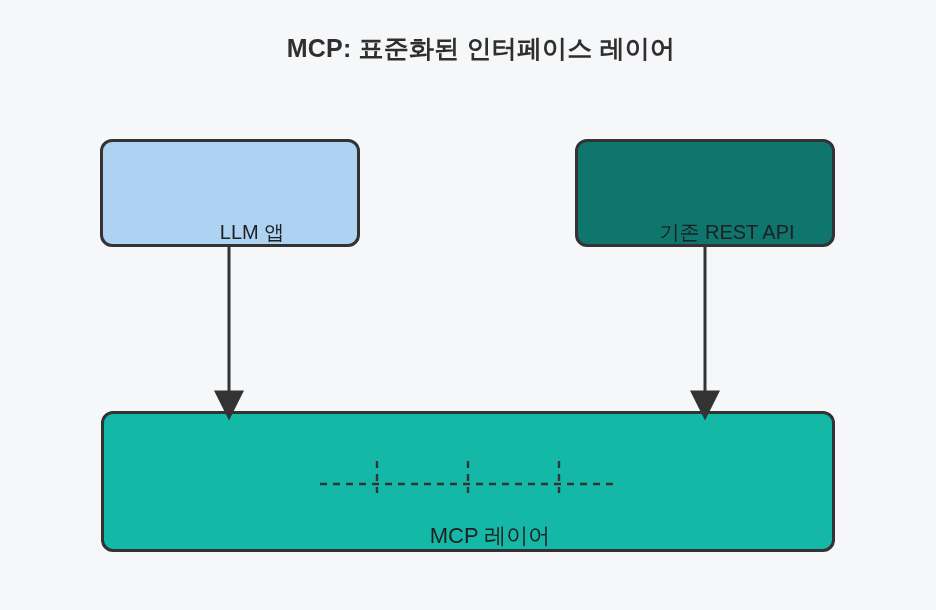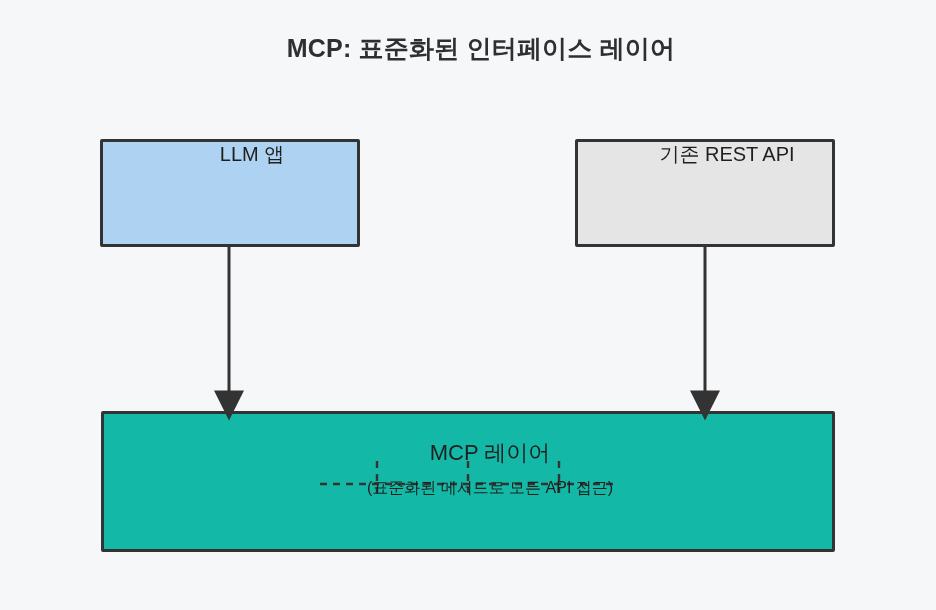--- a/index.html
+++ b/index.html
@@ -43,11 +43,11 @@
     position: absolute;
     box-sizing: border-box;
     border: 3px solid #333333;
-    border-radius: 2px;
+    border-radius: 12px;
     display: flex;
     flex-direction: column;
     align-items: center;
-    justify-content: flex-start;
+    justify-content: flex-end;
     color: #1f1f1f;
     padding-left: 44px;
   }

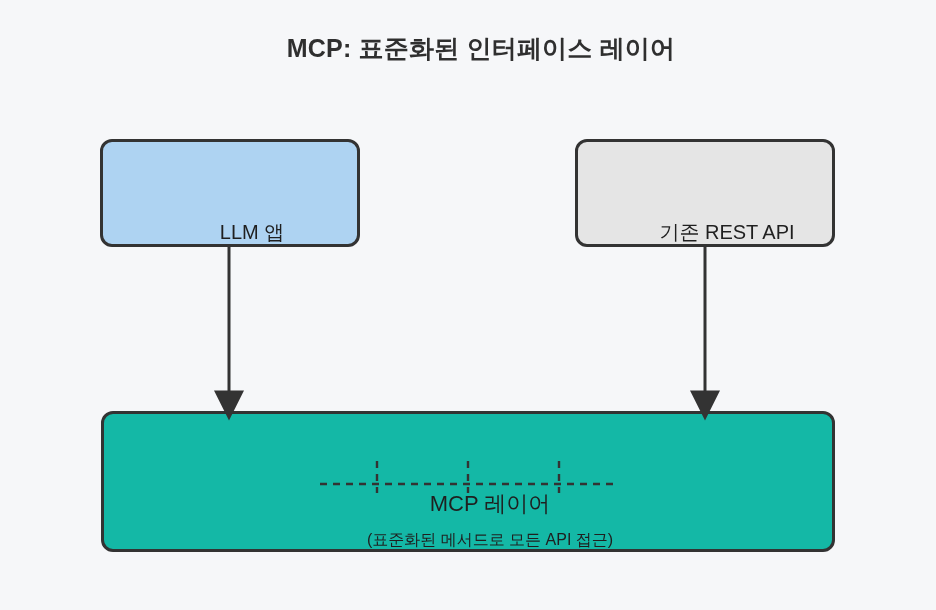--- a/index.html
+++ b/index.html
@@ -65,7 +65,7 @@
     top: 139px;
     width: 260px;
     height: 108px;
-    background: #e5e5e5;
+    background: #0f766e;
   }
 
   .node-mcp {

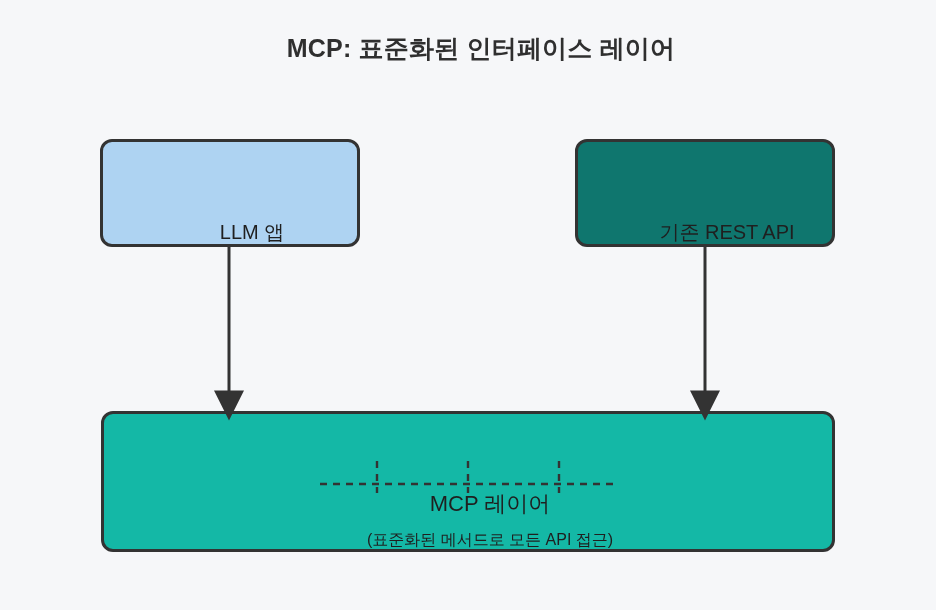--- a/index.html
+++ b/index.html
@@ -154,7 +154,6 @@
 
   <div class="node node-mcp">
     <div class="node-label">MCP 레이어</div>
-    <div class="node-sublabel">(표준화된 메서드로 모든 API 접근)</div>
   </div>
 
   <svg class="dash-overlay" viewBox="0 0 936 610" width="936" height="610">

